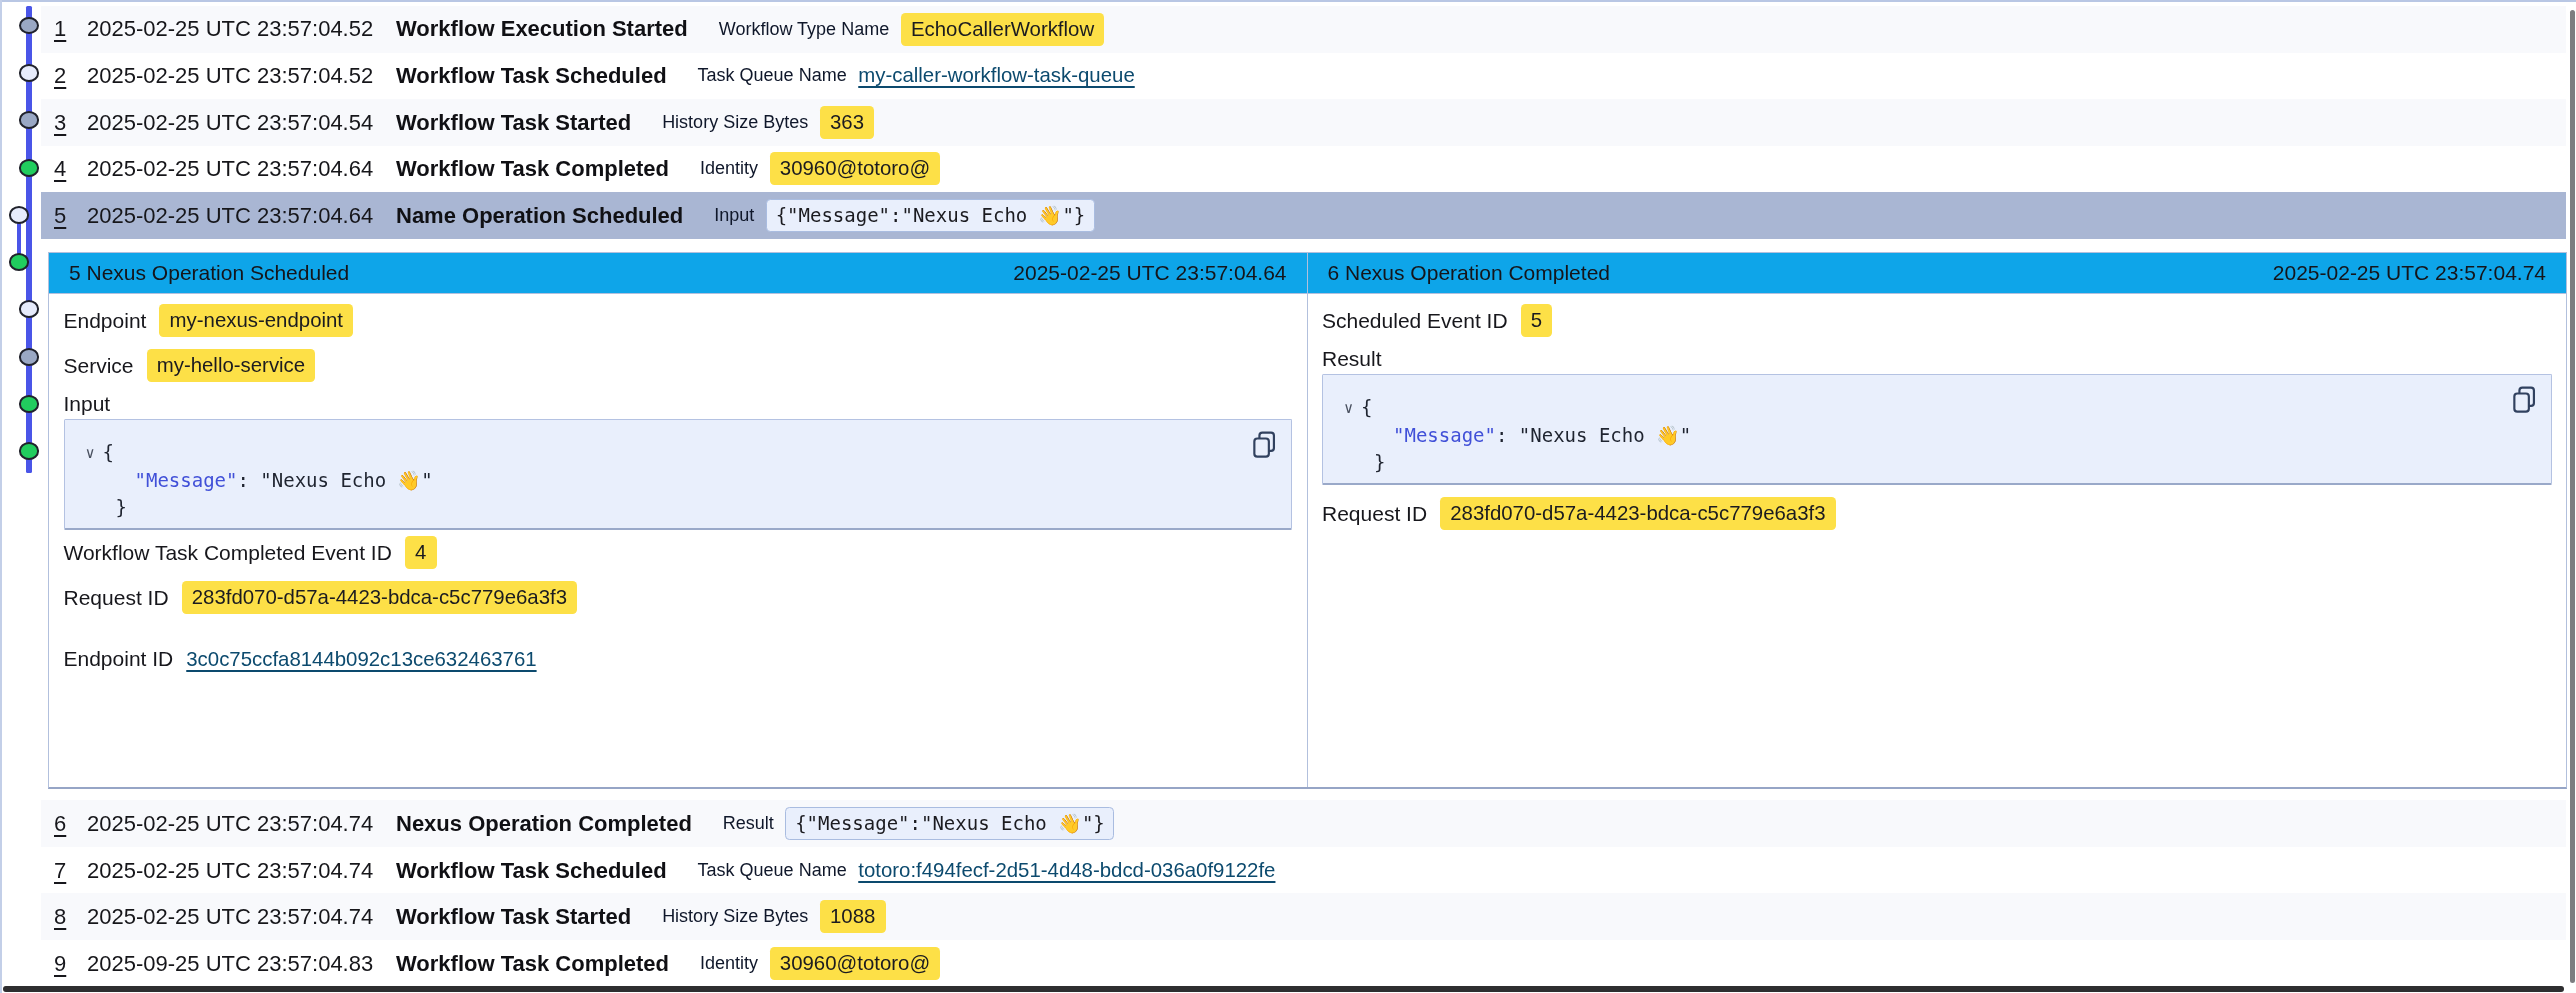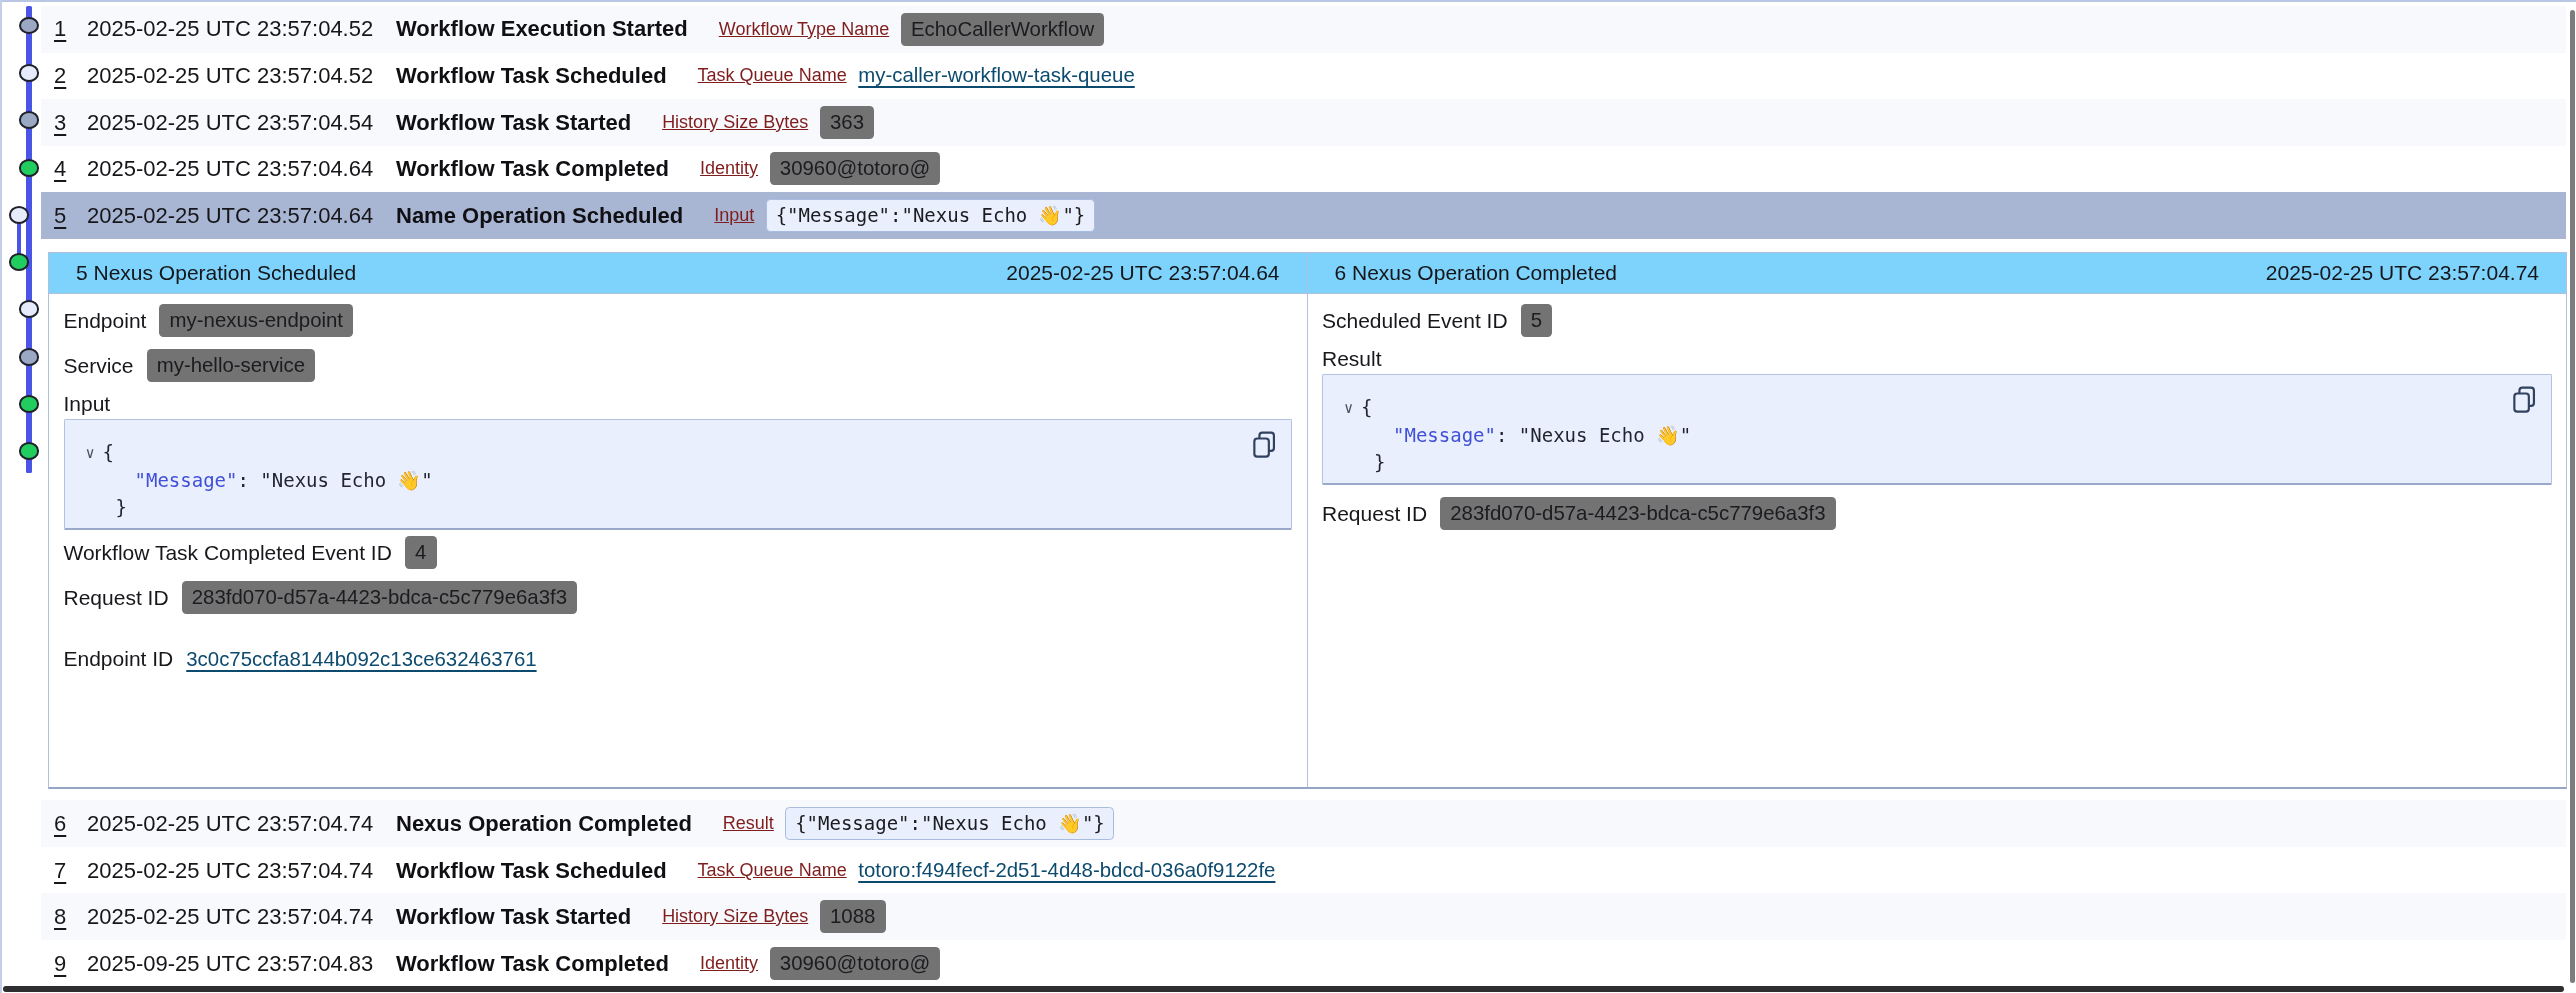--- a/index.html
+++ b/index.html
@@ -30,7 +30,7 @@
   .num { width:33px; margin-left:13px; font-size:22px; color:#17171c; text-decoration:underline; text-underline-offset:3.6px; flex:none; }
   .time { width:309px; font-size:22px; color:#16161a; flex:none; }
   .name { font-size:22px; font-weight:700; color:#101014; margin-right:31px; white-space:nowrap; }
-  .dlabel { font-size:18px; color:#7f1d1d; margin-right:11.6px; white-space:nowrap;text-decoration:underline; }
+  .dlabel { font-size:18px; color:#0f172a; margin-right:11.6px; white-space:nowrap; }
   .pill { background:#737373; border-radius:4.4px; padding:5.1px 10.2px; font-size:20.4px; color:#1b1b20; white-space:nowrap; }
   .jsonpill { background:#e9effc; border:1.5px solid #a9bce0; font-family:"DejaVu Sans Mono", monospace; font-size:19px; padding:3.6px 8.7px; }
   .linkval { font-size:20.4px; color:#0c4a6e; text-decoration:underline; text-underline-offset:4.4px; text-decoration-thickness:1.5px; white-space:nowrap; cursor:pointer; }

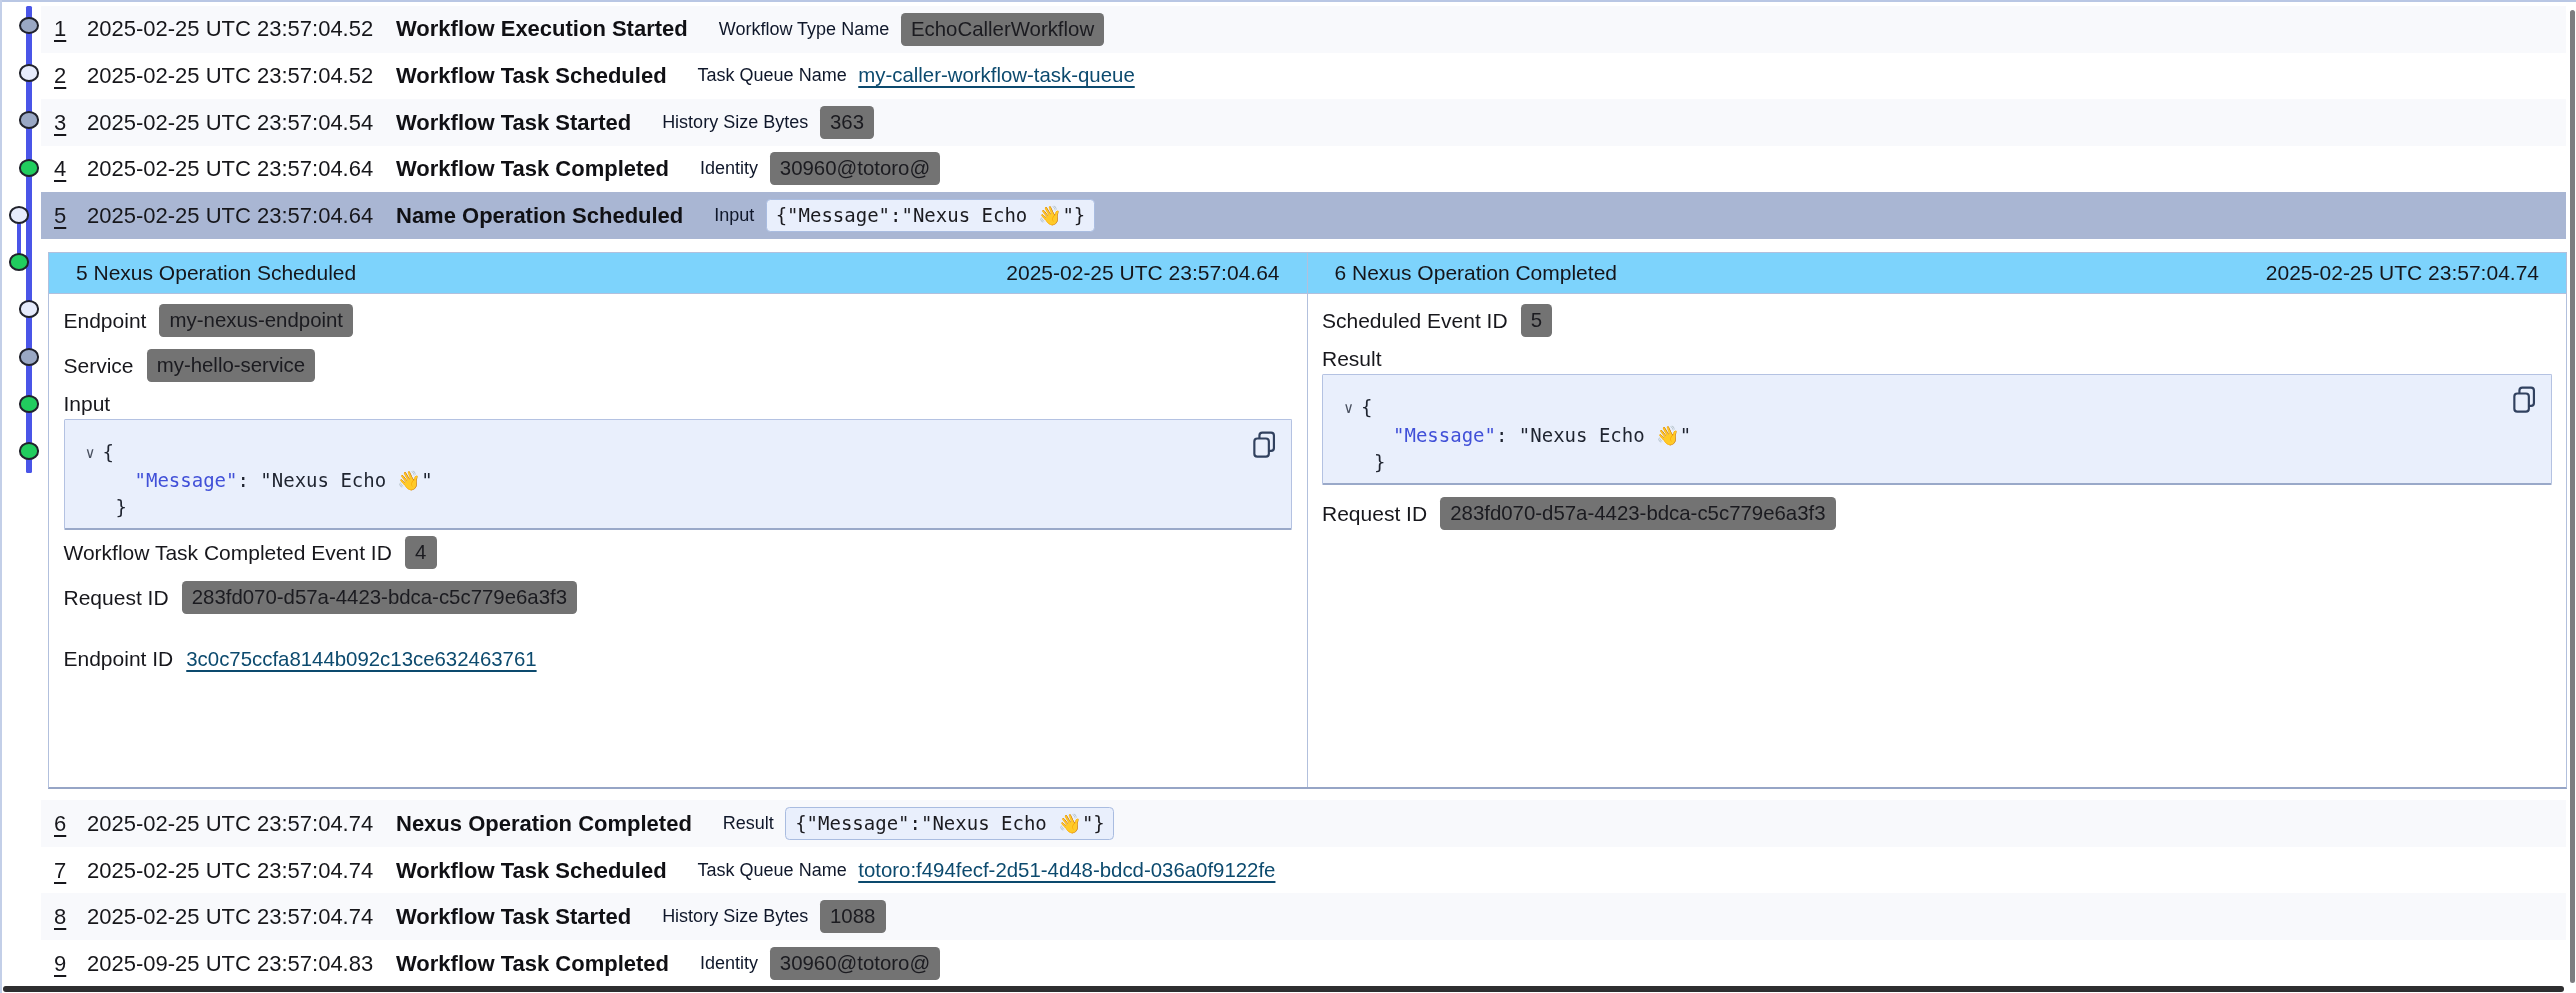--- a/index.html
+++ b/index.html
@@ -31,7 +31,7 @@
   .time { width:309px; font-size:22px; color:#16161a; flex:none; }
   .name { font-size:22px; font-weight:700; color:#101014; margin-right:31px; white-space:nowrap; }
   .dlabel { font-size:18px; color:#0f172a; margin-right:11.6px; white-space:nowrap; }
-  .pill { background:#737373; border-radius:4.4px; padding:5.1px 10.2px; font-size:20.4px; color:#1b1b20; white-space:nowrap; }
+  .pill { background:#fde047; border-radius:4.4px; padding:5.1px 10.2px; font-size:20.4px; color:#1b1b20; white-space:nowrap; }
   .jsonpill { background:#e9effc; border:1.5px solid #a9bce0; font-family:"DejaVu Sans Mono", monospace; font-size:19px; padding:3.6px 8.7px; }
   .linkval { font-size:20.4px; color:#0c4a6e; text-decoration:underline; text-underline-offset:4.4px; text-decoration-thickness:1.5px; white-space:nowrap; cursor:pointer; }
 

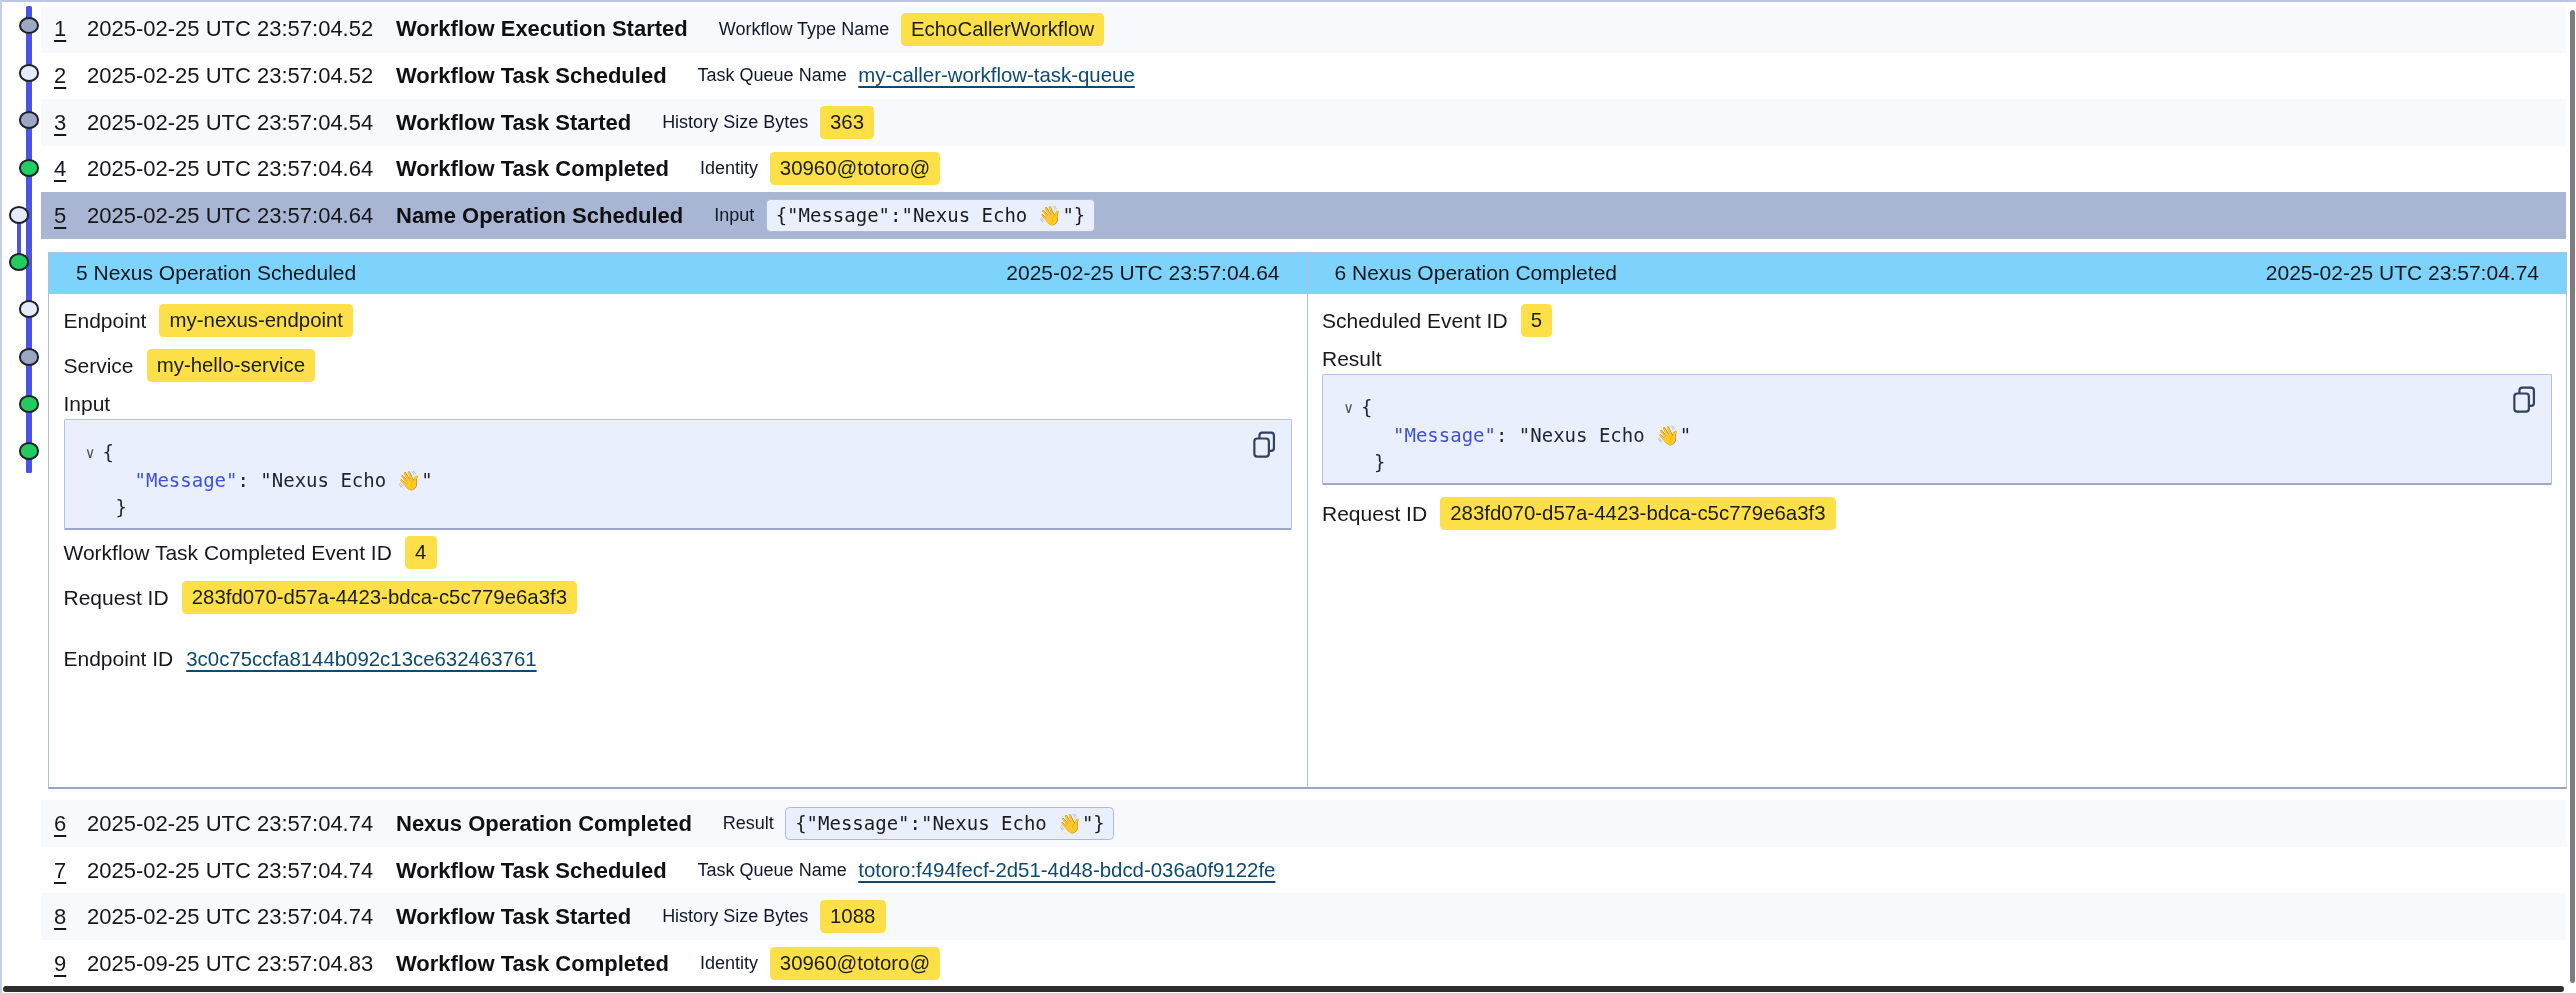--- a/index.html
+++ b/index.html
@@ -40,8 +40,8 @@
     border:1.5px solid #b2c0dd; border-bottom:2.9px solid #96a5c6; display:flex; background:#fff; }
   .panel { flex:1 1 50%; display:flex; flex-direction:column; min-width:0; }
   .panel.left { border-right:1.5px solid #b2c0dd; }
-  .phead { height:41px; background:#7dd3fc; border-bottom:1.5px solid #b2c0dd; flex:none;
-    display:flex; align-items:center; justify-content:space-between; padding:0 27px; }
+  .phead { height:41px; background:#0ea5e9; border-bottom:1.5px solid #b2c0dd; flex:none;
+    display:flex; align-items:center; justify-content:space-between; padding:0 20px; }
   .phead .ptitle { font-size:21px; color:#15151a; }
   .phead .ptime { font-size:21px; color:#15151a; }
   .pbody { padding:4.4px 14.5px 0 14.5px; }

